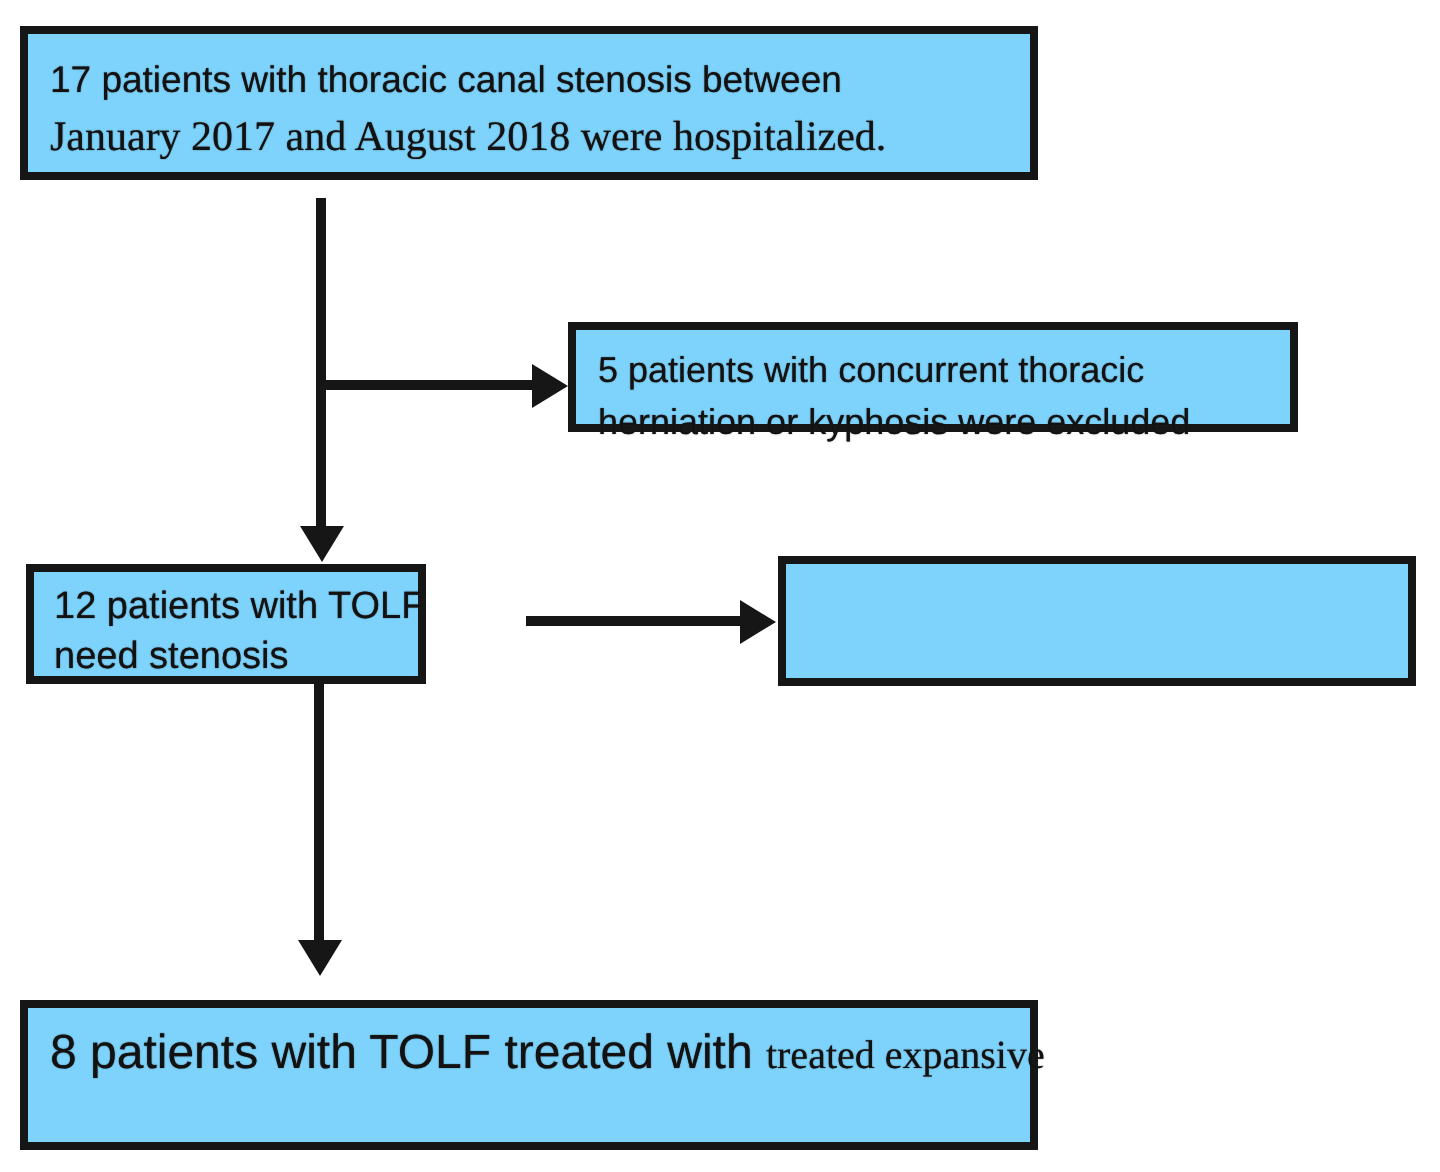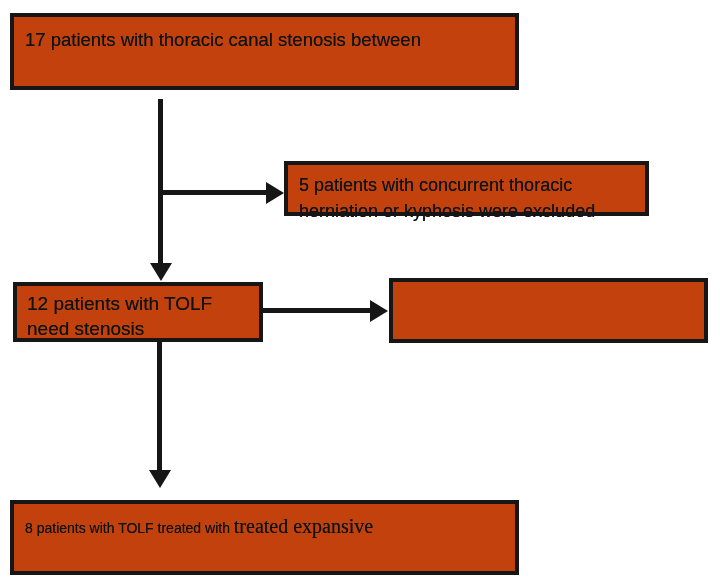--- a/index.html
+++ b/index.html
@@ -20,7 +20,7 @@
     position:absolute;
     box-sizing:border-box;
     border:4px solid var(--ink);
-    background:#c2410c;
+    background:#7dd3fc;
     text-shadow:0 0 0.6px #2a2a2a;
   }
   .fbox .line{white-space:nowrap;}

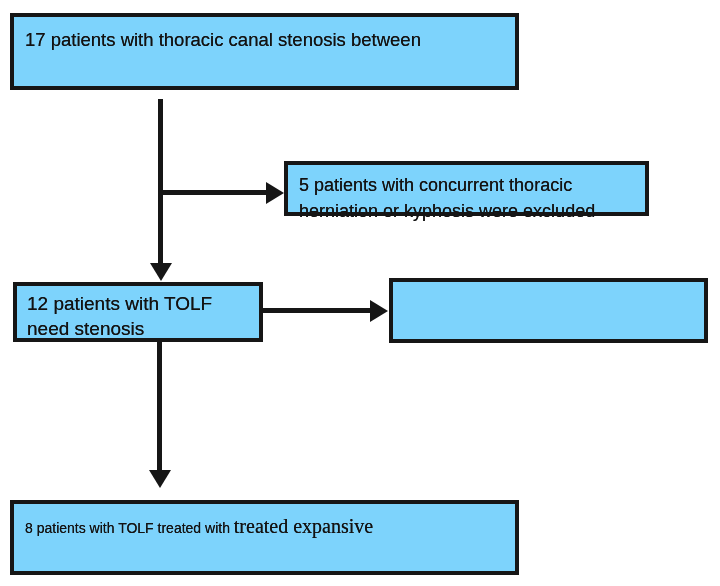--- a/index.html
+++ b/index.html
@@ -72,6 +72,7 @@
 
   <div class="fbox" id="box-hospitalized">
     <div class="line l1 sans">17 patients with thoracic canal stenosis between</div>
+    <div class="line l2 serif">January 2017 and August 2018 were hospitalized.</div>
   </div>
 
   <div class="shaft" id="shaft-down-1"></div>

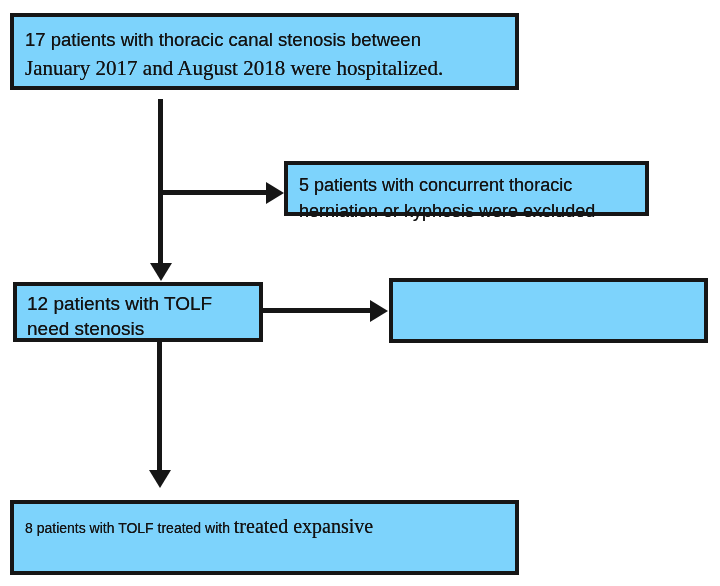--- a/index.html
+++ b/index.html
@@ -34,7 +34,7 @@
 
   #box-excl-herniation{left:284px; top:161px; width:365px; height:55px; padding:7px 6px 0 11px; line-height:26px; font-size:18px;}
 
-  #box-need-surgery{left:13px; top:282px; width:250px; height:60px; padding:5px 6px 0 10px; line-height:25px; font-size:19px;}
+  #box-need-surgery{left:13px; top:282px; width:200px; height:60px; padding:5px 6px 0 10px; line-height:25px; font-size:19px;}
 
   #box-excl-disagreed{left:389px; top:278px; width:319px; height:65px; padding:7px 6px 0 10px; line-height:26px; font-size:18px;}
 

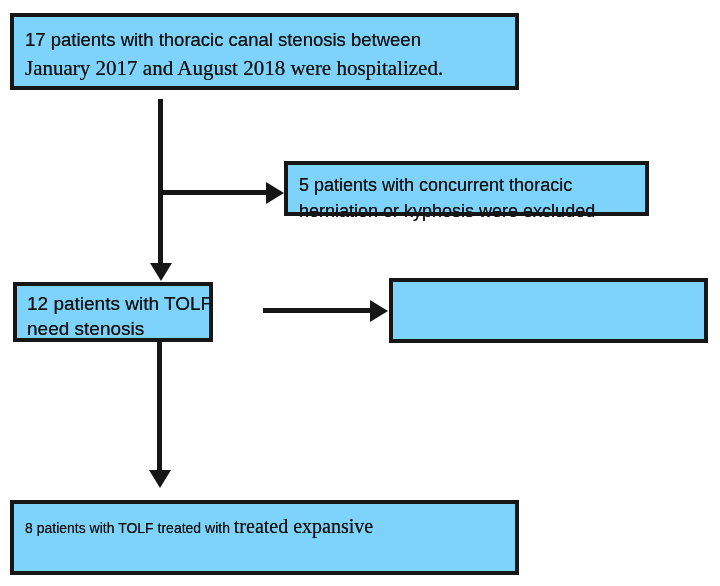--- a/index.html
+++ b/index.html
@@ -39,7 +39,7 @@
   #box-excl-disagreed{left:389px; top:278px; width:319px; height:65px; padding:7px 6px 0 10px; line-height:26px; font-size:18px;}
 
   #box-included{left:10px; top:500px; width:509px; height:75px; padding:7px 6px 0 11px; line-height:31px;}
-  #box-included .p-sans{font-size:14px;}
+  #box-included .p-sans{font-size:24px;}
   #box-included .p-serif{font-size:20px;}
 
   

